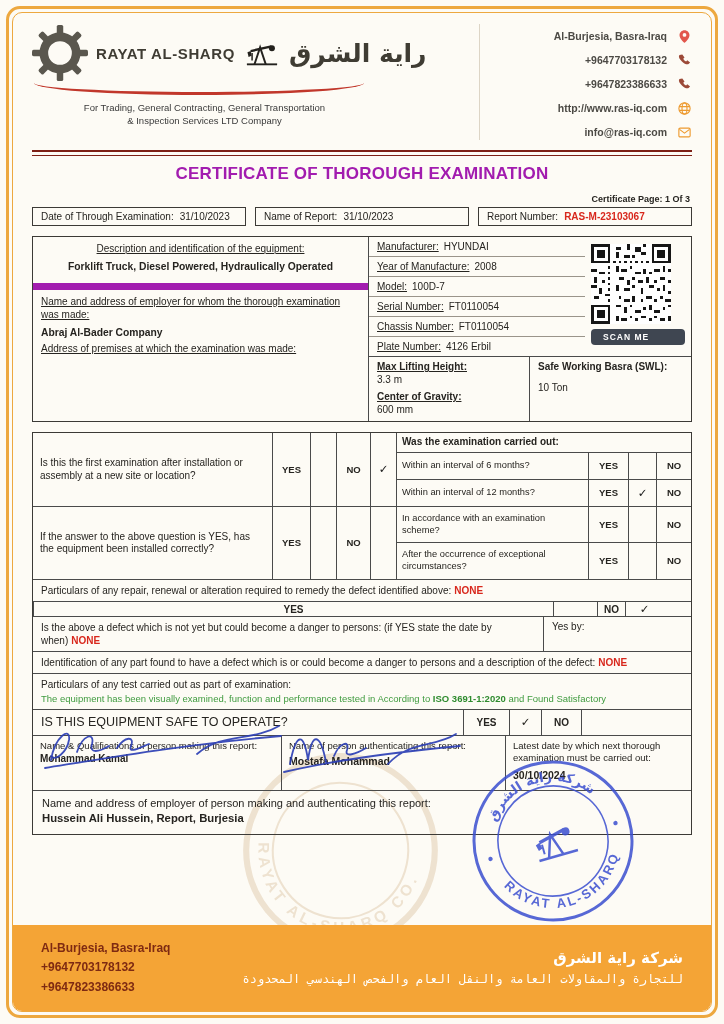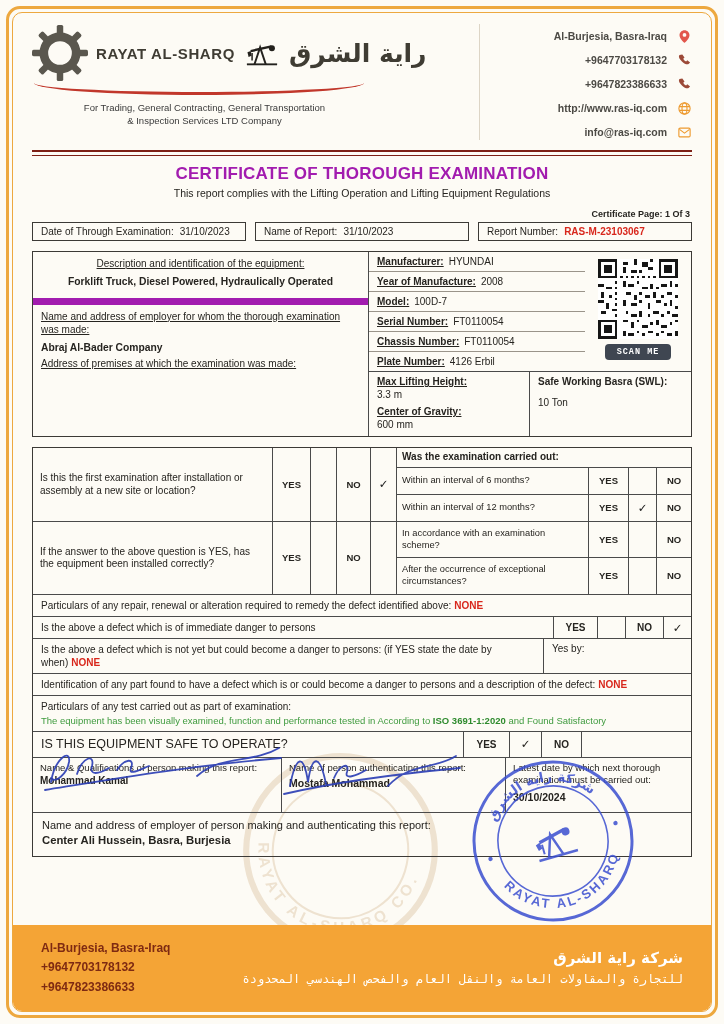--- a/index.html
+++ b/index.html
@@ -210,7 +210,6 @@
     <div class="rule"></div>
 
     <div class="title">CERTIFICATE OF THOROUGH EXAMINATION</div>
-    <div class="subtitle">This report complies with the Lifting Operation and Lifting Equipment Regulations</div>
     <div class="certpage">Certificate Page: 1 Of 3</div>
 
     <div class="daterow">

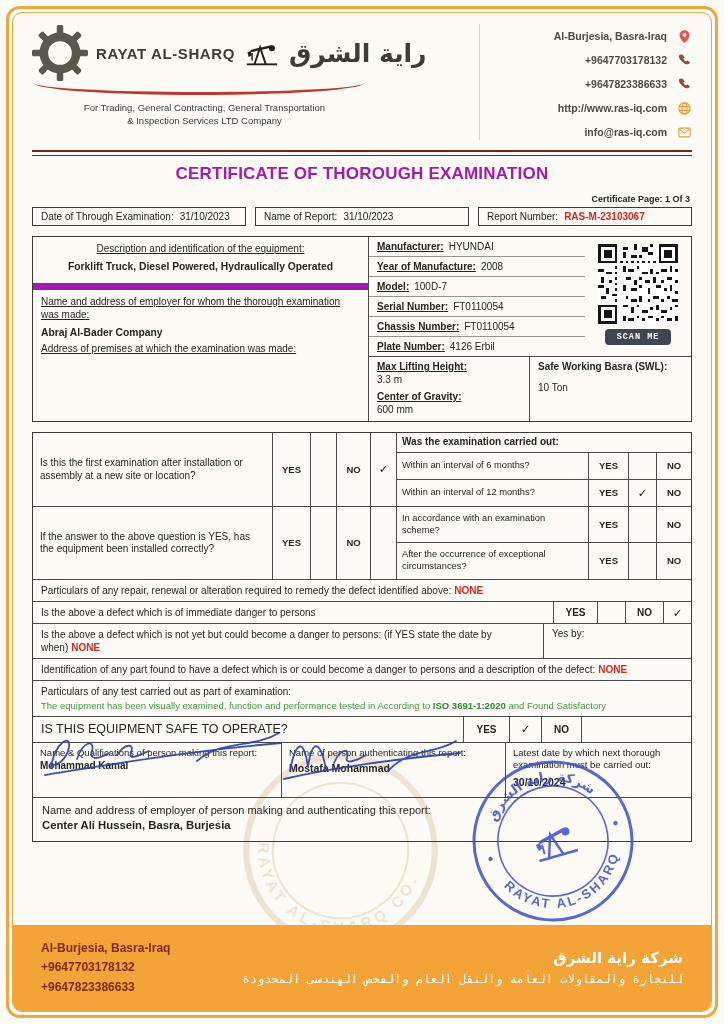--- a/index.html
+++ b/index.html
@@ -43,7 +43,7 @@
   .speclist{display:flex;flex-direction:column;}
   .spec{padding:3px 8px;border-bottom:1px solid #9a948a;line-height:1.3;}
   .spec:last-child{border-bottom:none;}
-  .sl{font-weight:bold;text-decoration:underline;margin-right:5px;}
+  .sl{font-weight:normal;text-decoration:underline;margin-right:5px;}
   .qrwrap{display:flex;flex-direction:column;align-items:center;gap:5px;padding:7px 6px;font-family:Liberation Mono, monospace;}
   .scanme{background:#3f4651;color:#fff;font-size:8.5px;font-weight:bold;padding:3px 12px;border-radius:4px;letter-spacing:1px;}
   .eq-lift{border-top:1px solid #4a4a4a;display:grid;grid-template-columns:1fr 1fr;}

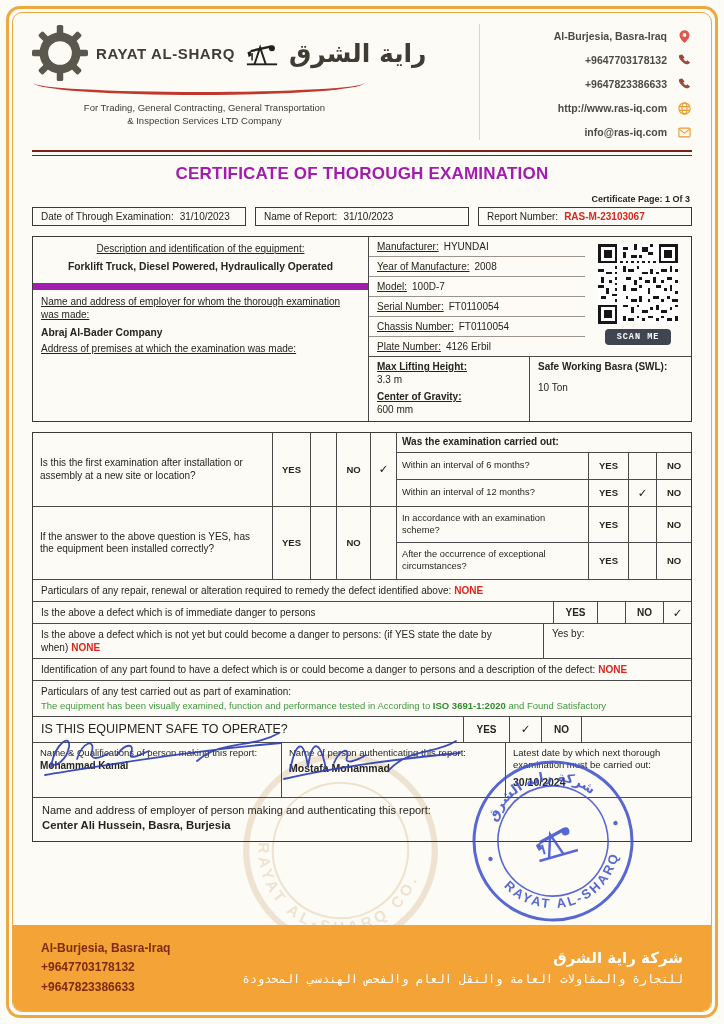--- a/index.html
+++ b/index.html
@@ -44,7 +44,7 @@
   .spec{padding:3px 8px;border-bottom:1px solid #9a948a;line-height:1.3;}
   .spec:last-child{border-bottom:none;}
   .sl{font-weight:normal;text-decoration:underline;margin-right:5px;}
-  .qrwrap{display:flex;flex-direction:column;align-items:center;gap:5px;padding:7px 6px;font-family:Liberation Mono, monospace;}
+  .qrwrap{display:flex;flex-direction:column;gap:5px;padding:7px 6px;}
   .scanme{background:#3f4651;color:#fff;font-size:8.5px;font-weight:bold;padding:3px 12px;border-radius:4px;letter-spacing:1px;}
   .eq-lift{border-top:1px solid #4a4a4a;display:grid;grid-template-columns:1fr 1fr;}
   .lift-l{border-right:1px solid #4a4a4a;padding:4px 8px 6px;}

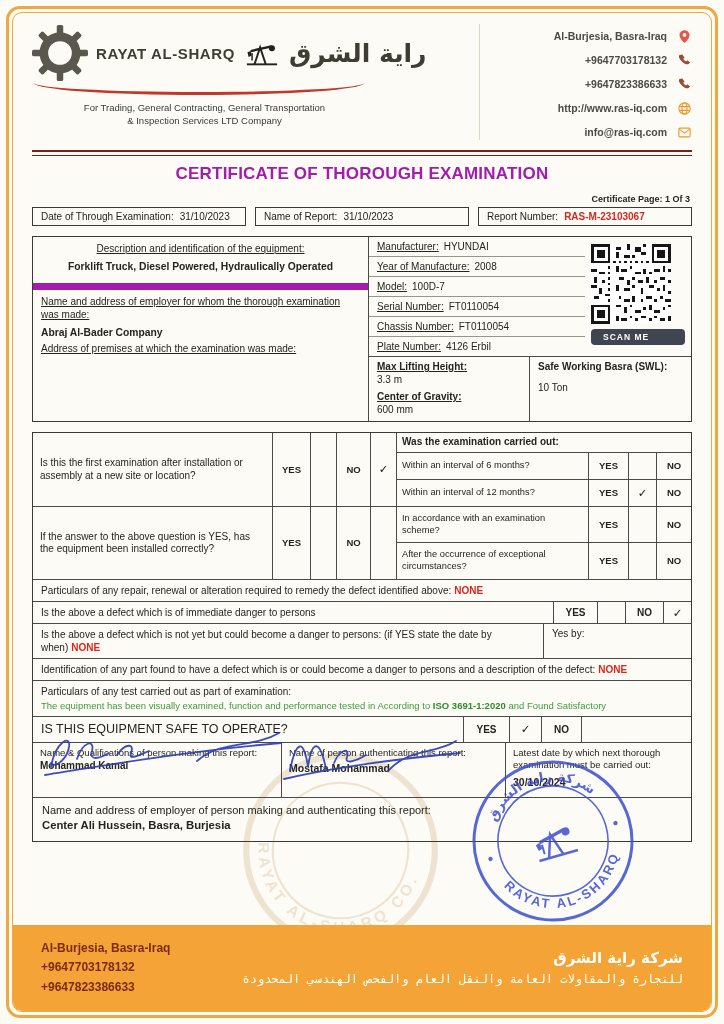--- a/index.html
+++ b/index.html
@@ -403,7 +403,6 @@
       </div>
 
       <div class="trow grid-imm">
-        <div class="cell t">Is the above a defect which is of immediate danger to persons</div>
         <div class="cell yn2">YES</div>
         <div class="cell ck2"></div>
         <div class="cell yn2">NO</div>

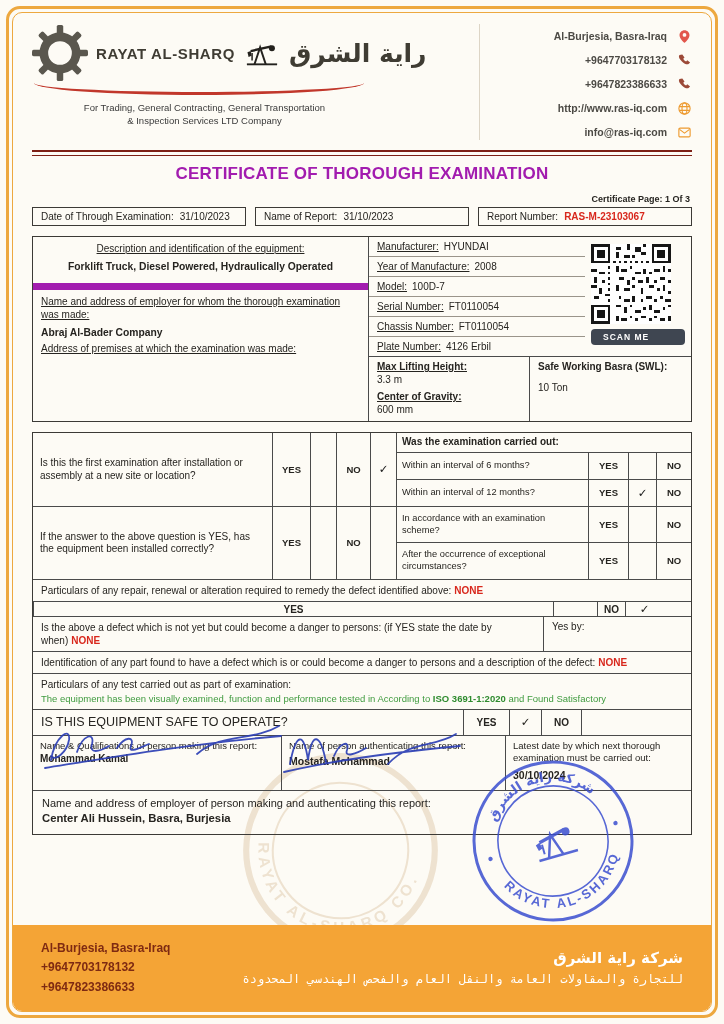--- a/index.html
+++ b/index.html
@@ -458,7 +458,7 @@
 
       <div class="trow emp">
         <div class="emp-l">Name and address of employer of person making and authenticating this report:</div>
-        <div class="emp-v">Center Ali Hussein, Basra, Burjesia</div>
+        <div class="emp-v">Hussein Ali Hussein, Report, Burjesia</div>
       </div>
     </div>
   </div>

